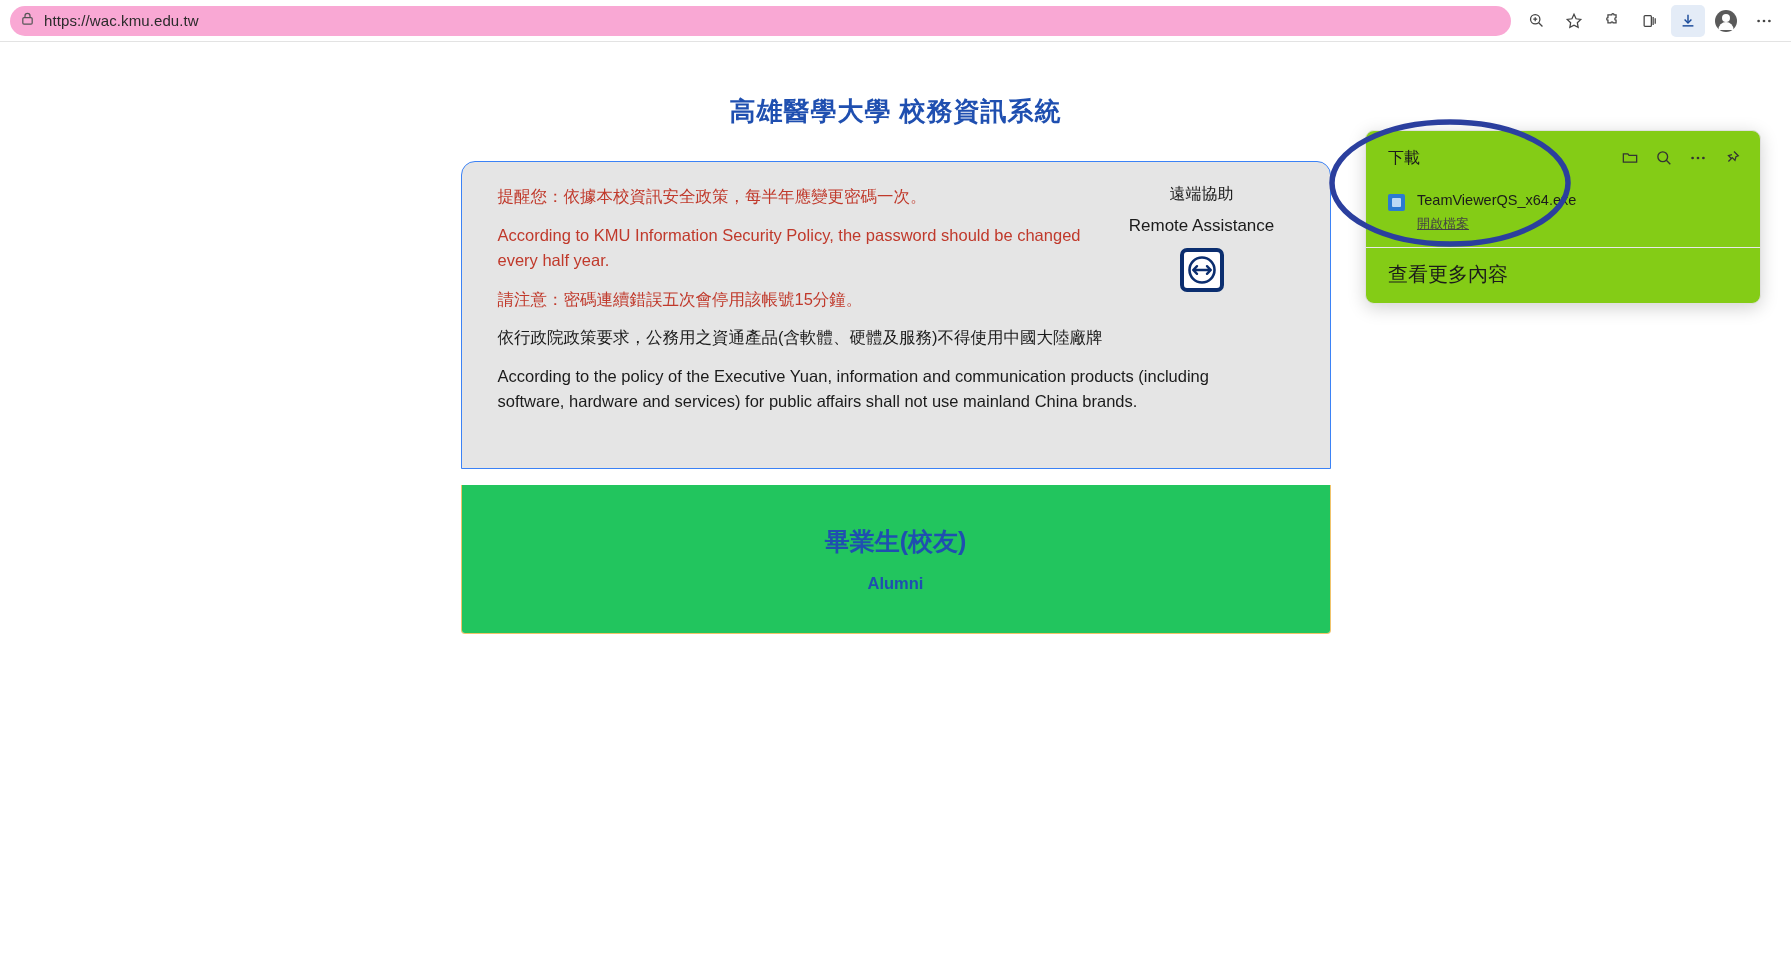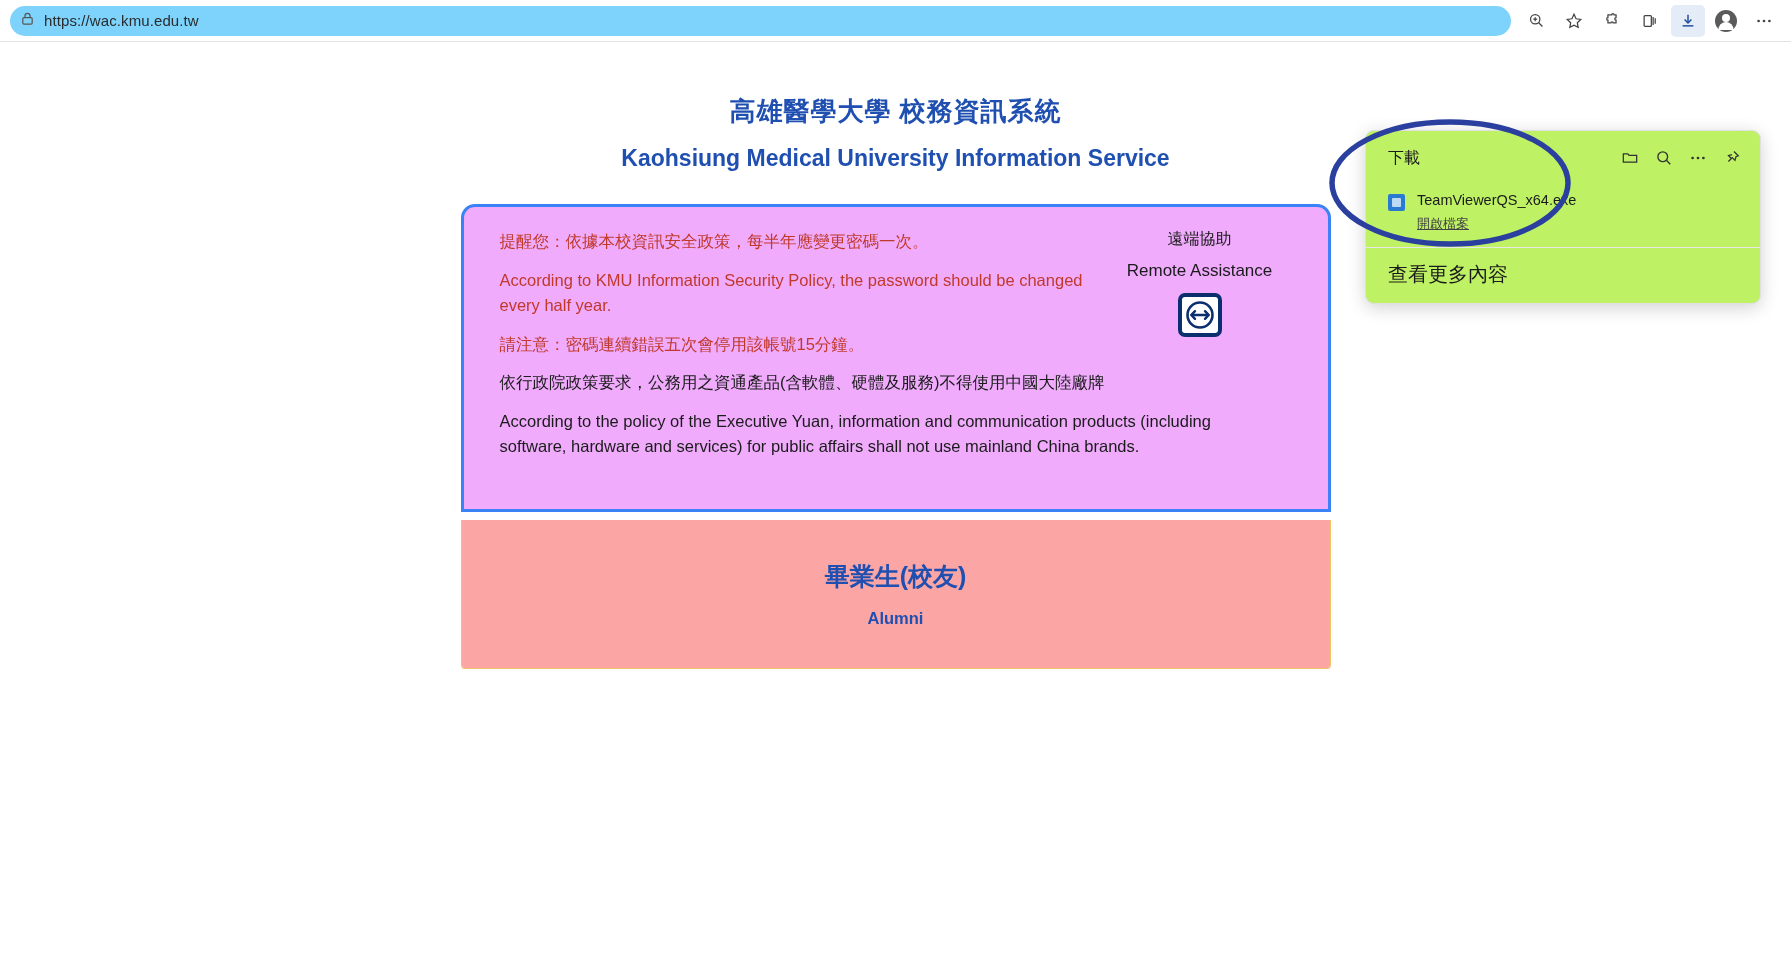--- a/index.html
+++ b/index.html
@@ -28,7 +28,7 @@
     flex: 1 1 auto;
     padding: 0 10px;
     border-radius: 16px;
-    background: #7dd3fc;
+    background: #f9a8d4;
   }
   .url-text {
     font-size: 15px;

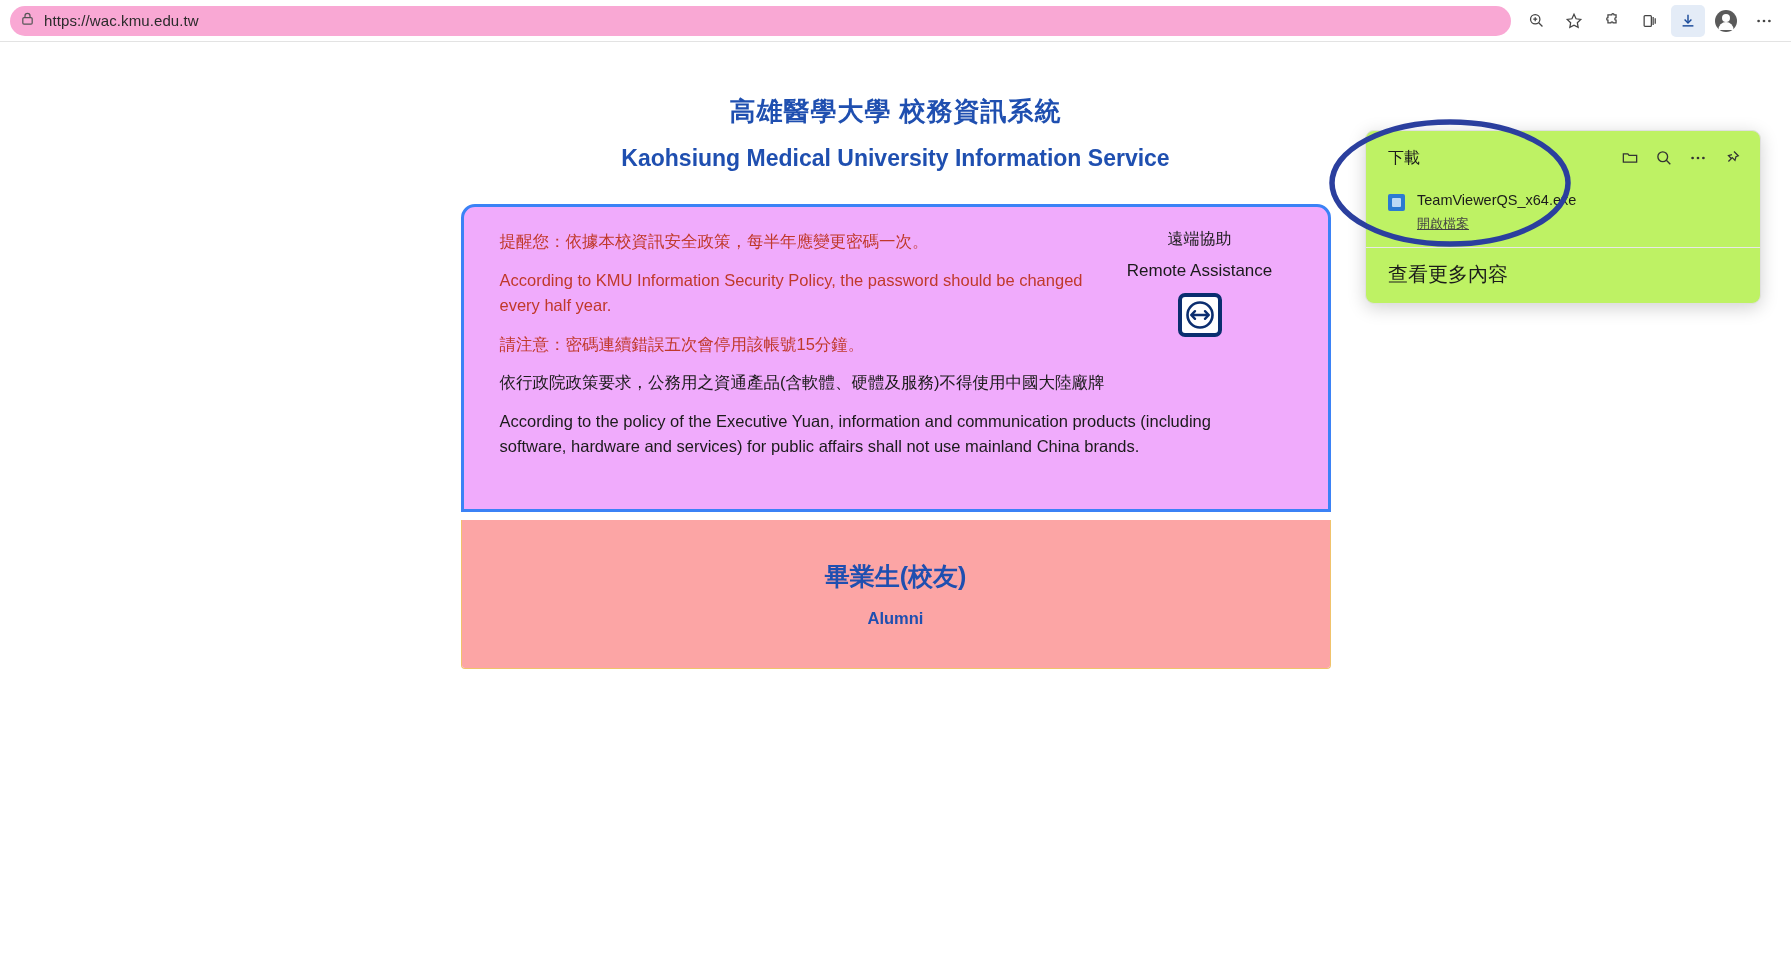--- a/index.html
+++ b/index.html
@@ -326,7 +326,6 @@
 <div class="page">
 
   <div class="site-title">高雄醫學大學 校務資訊系統</div>
-  <div class="site-subtitle">Kaohsiung Medical University Information Service</div>
 
   <div class="panel">
     <p class="notice red">提醒您：依據本校資訊安全政策，每半年應變更密碼一次。</p>

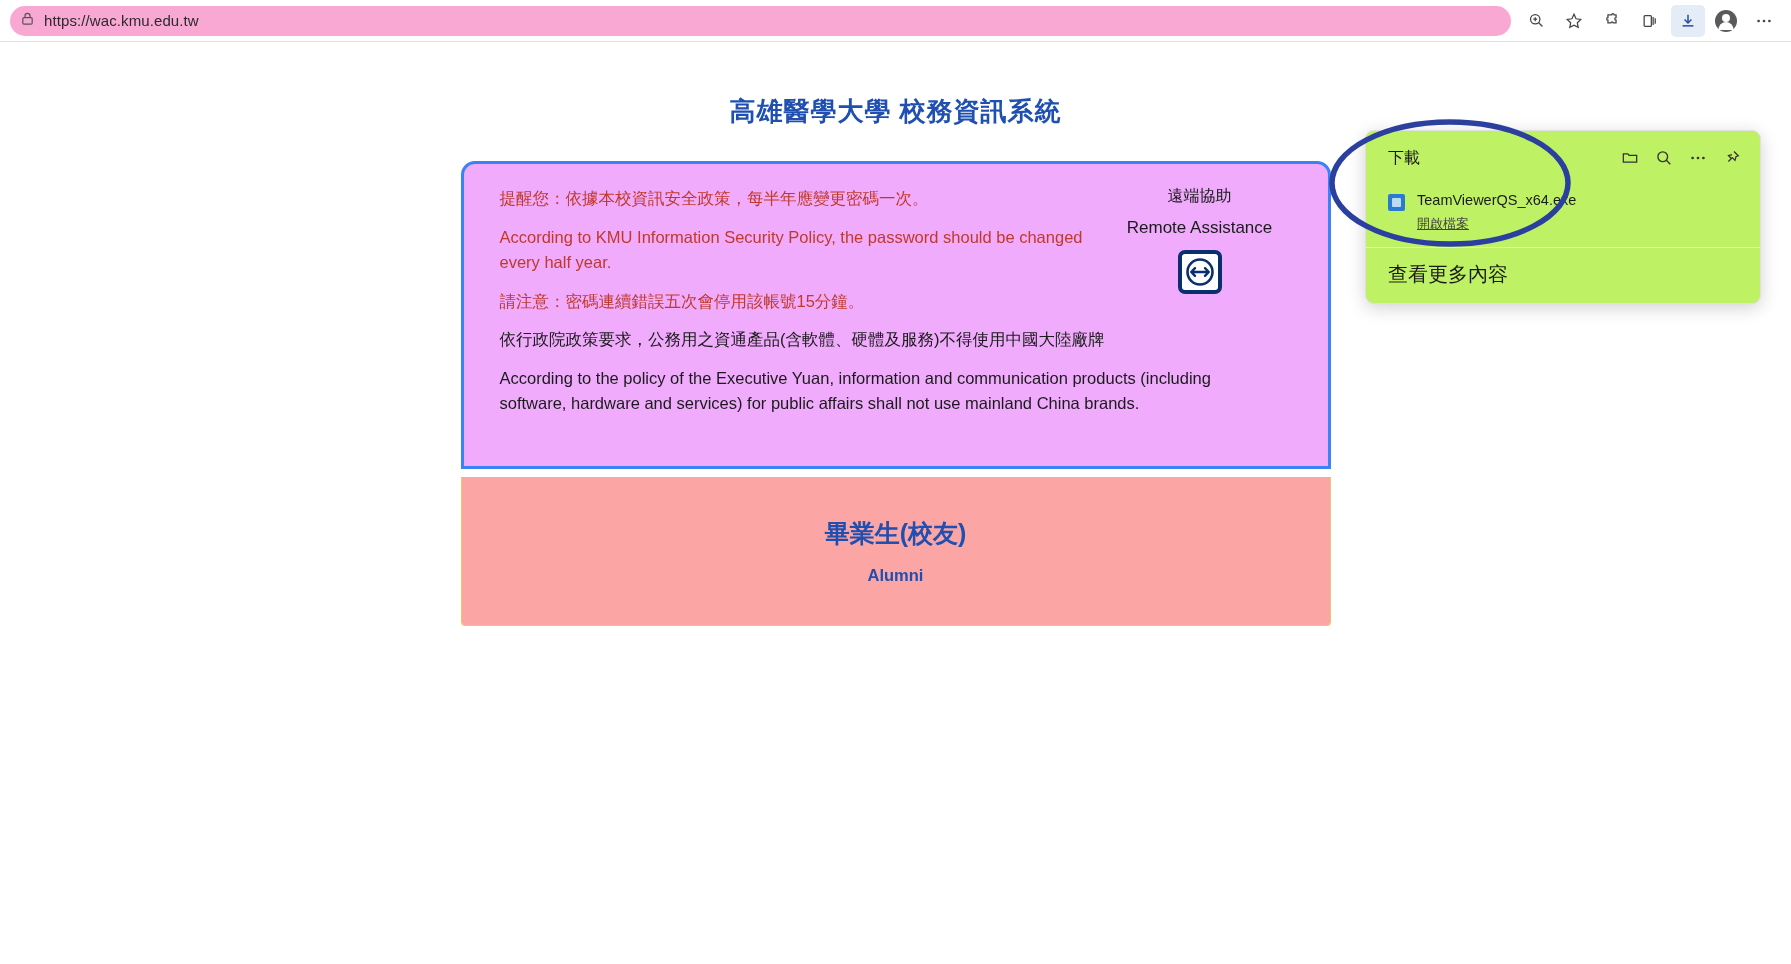--- a/index.html
+++ b/index.html
@@ -183,7 +183,7 @@
     right: 30px;
     top: 36px;
     width: 396px;
-    background: #bef264;
+    background: #84cc16;
     border: 1px solid #e0e0e0;
     border-radius: 9px;
     box-shadow: 0 4px 18px rgba(0,0,0,0.18);

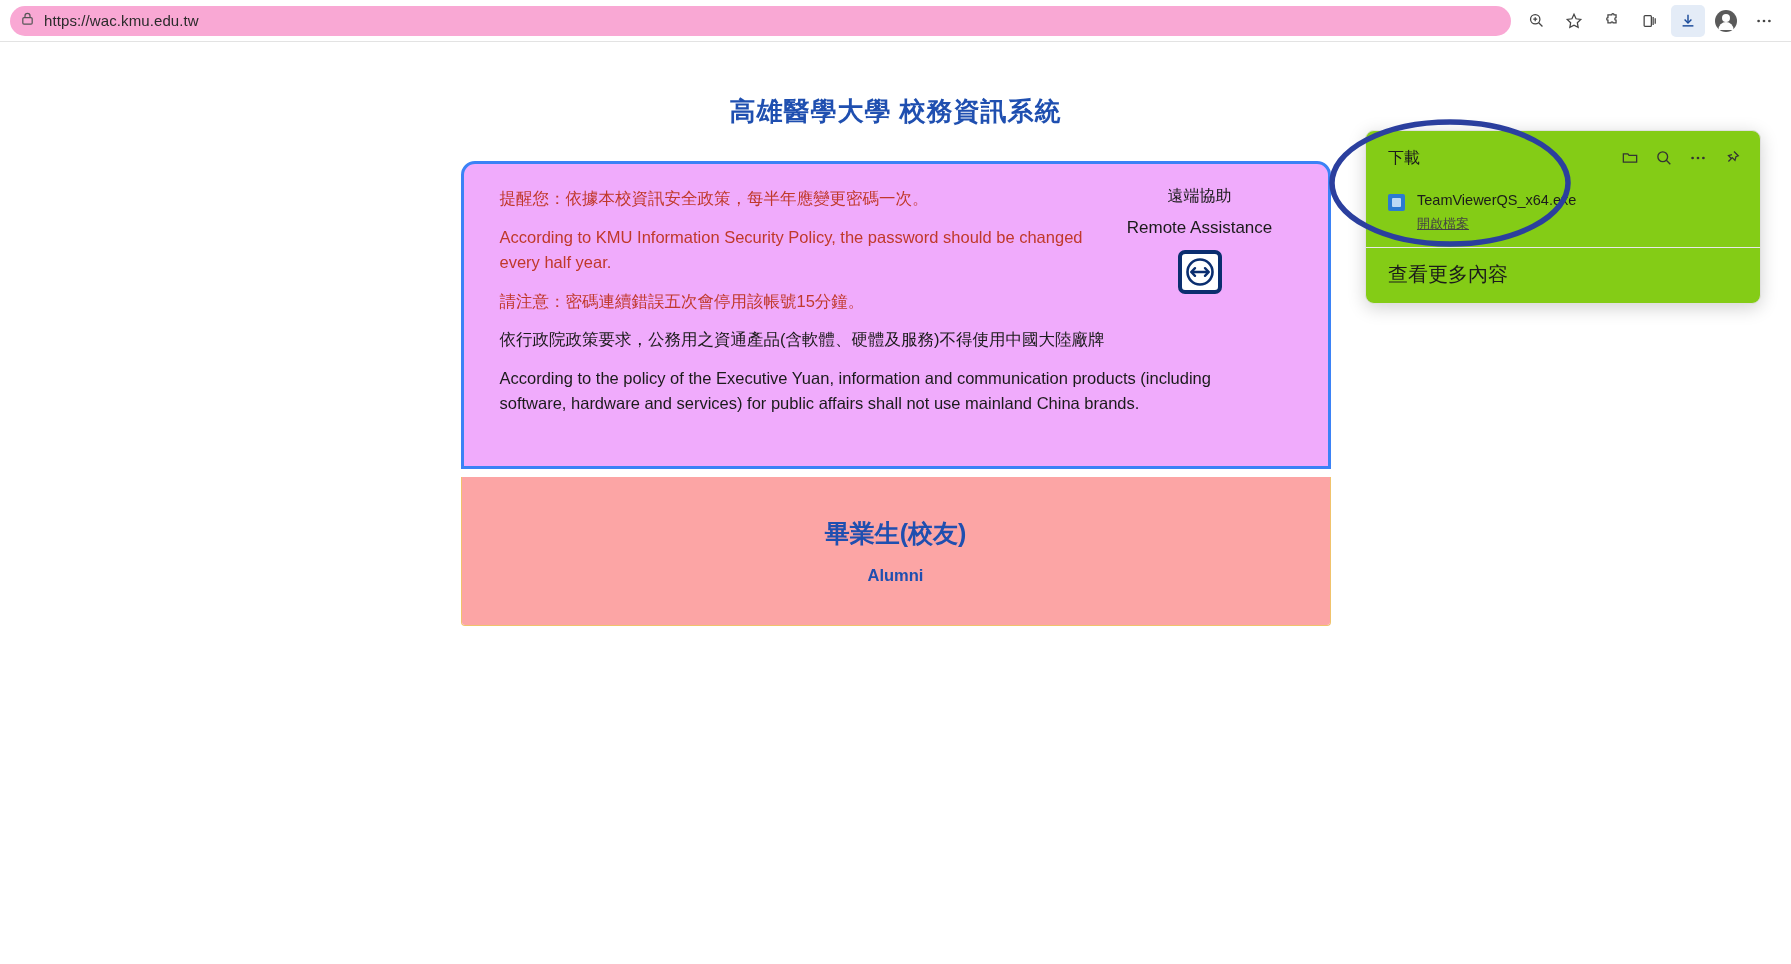--- a/index.html
+++ b/index.html
@@ -100,9 +100,9 @@
   }
   .panel {
     width: 870px;
-    margin: 32px auto 8px auto;
-    background: #f0abfc;
-    border: 3px solid #3b82f6;
+    margin: 32px auto 16px auto;
+    background: #e5e5e5;
+    border: 1px solid #3b82f6;
     border-radius: 14px 14px 0 0;
     padding: 22px 36px 20px 36px;
     position: relative;

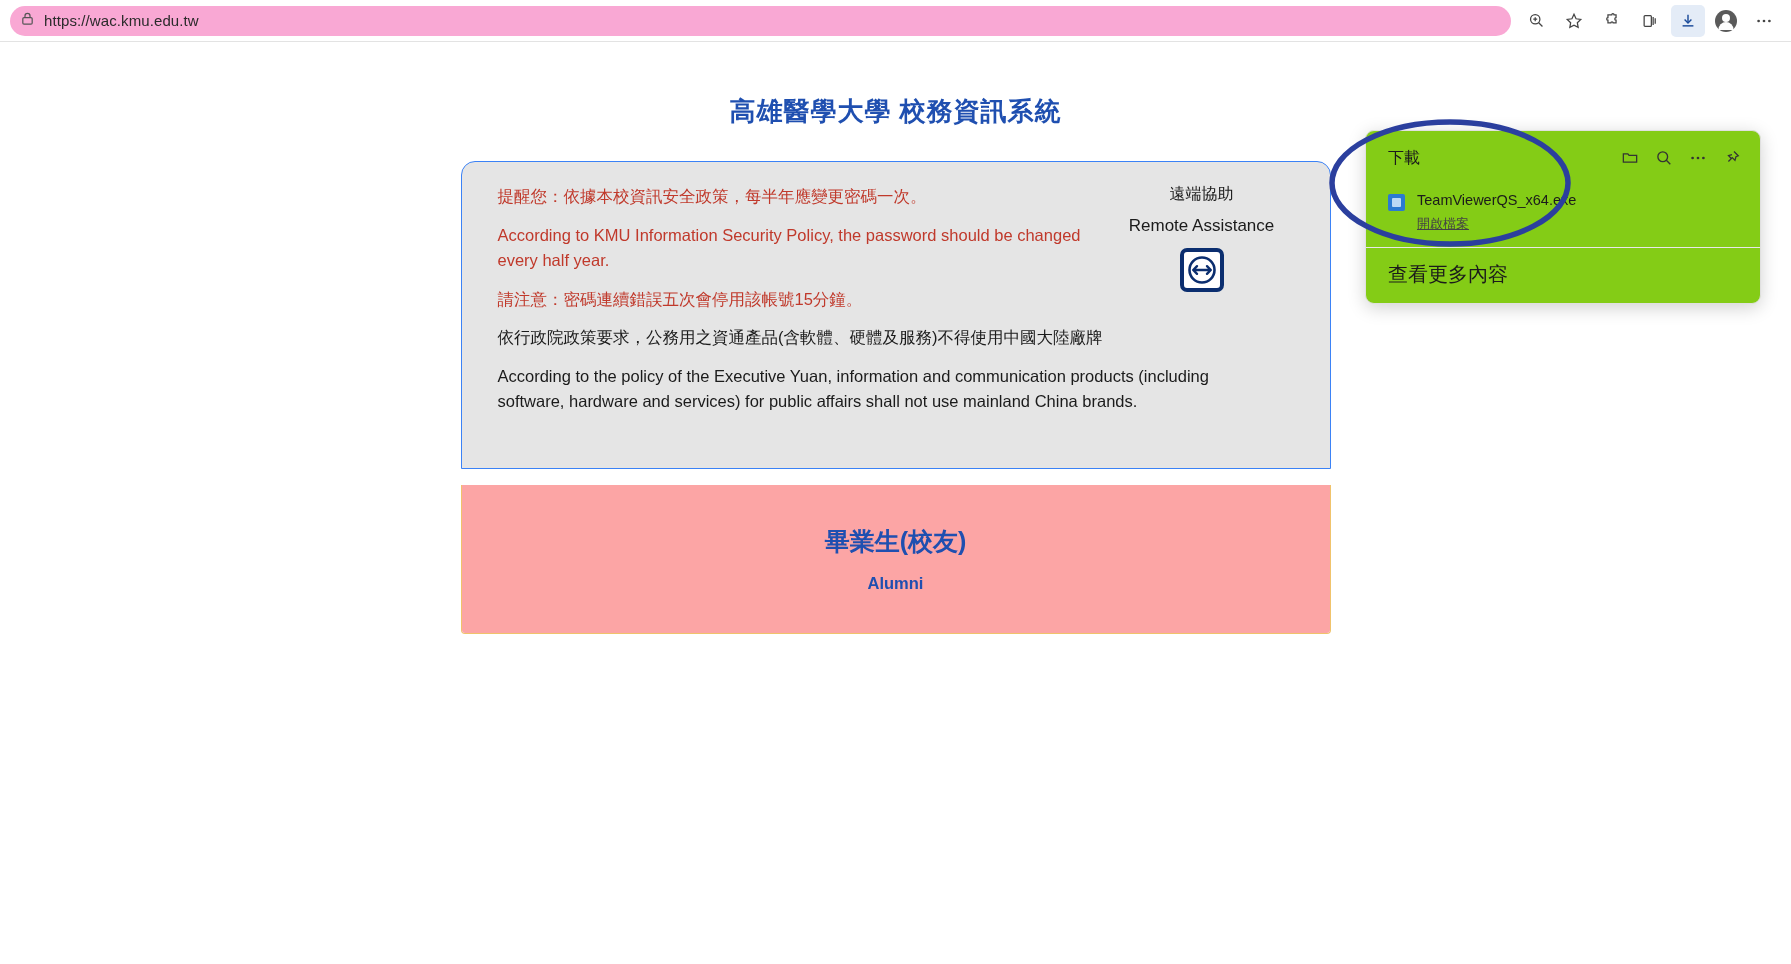--- a/index.html
+++ b/index.html
@@ -164,7 +164,7 @@
     gap: 16px;
   }
   .card + .card { border-left: 1px solid #f0c36b; }
-  .card.highlight { background: #fca5a5; }
+  .card.highlight { background: #22c55e; }
   .card-zh {
     font-size: 25px;
     font-weight: bold;

